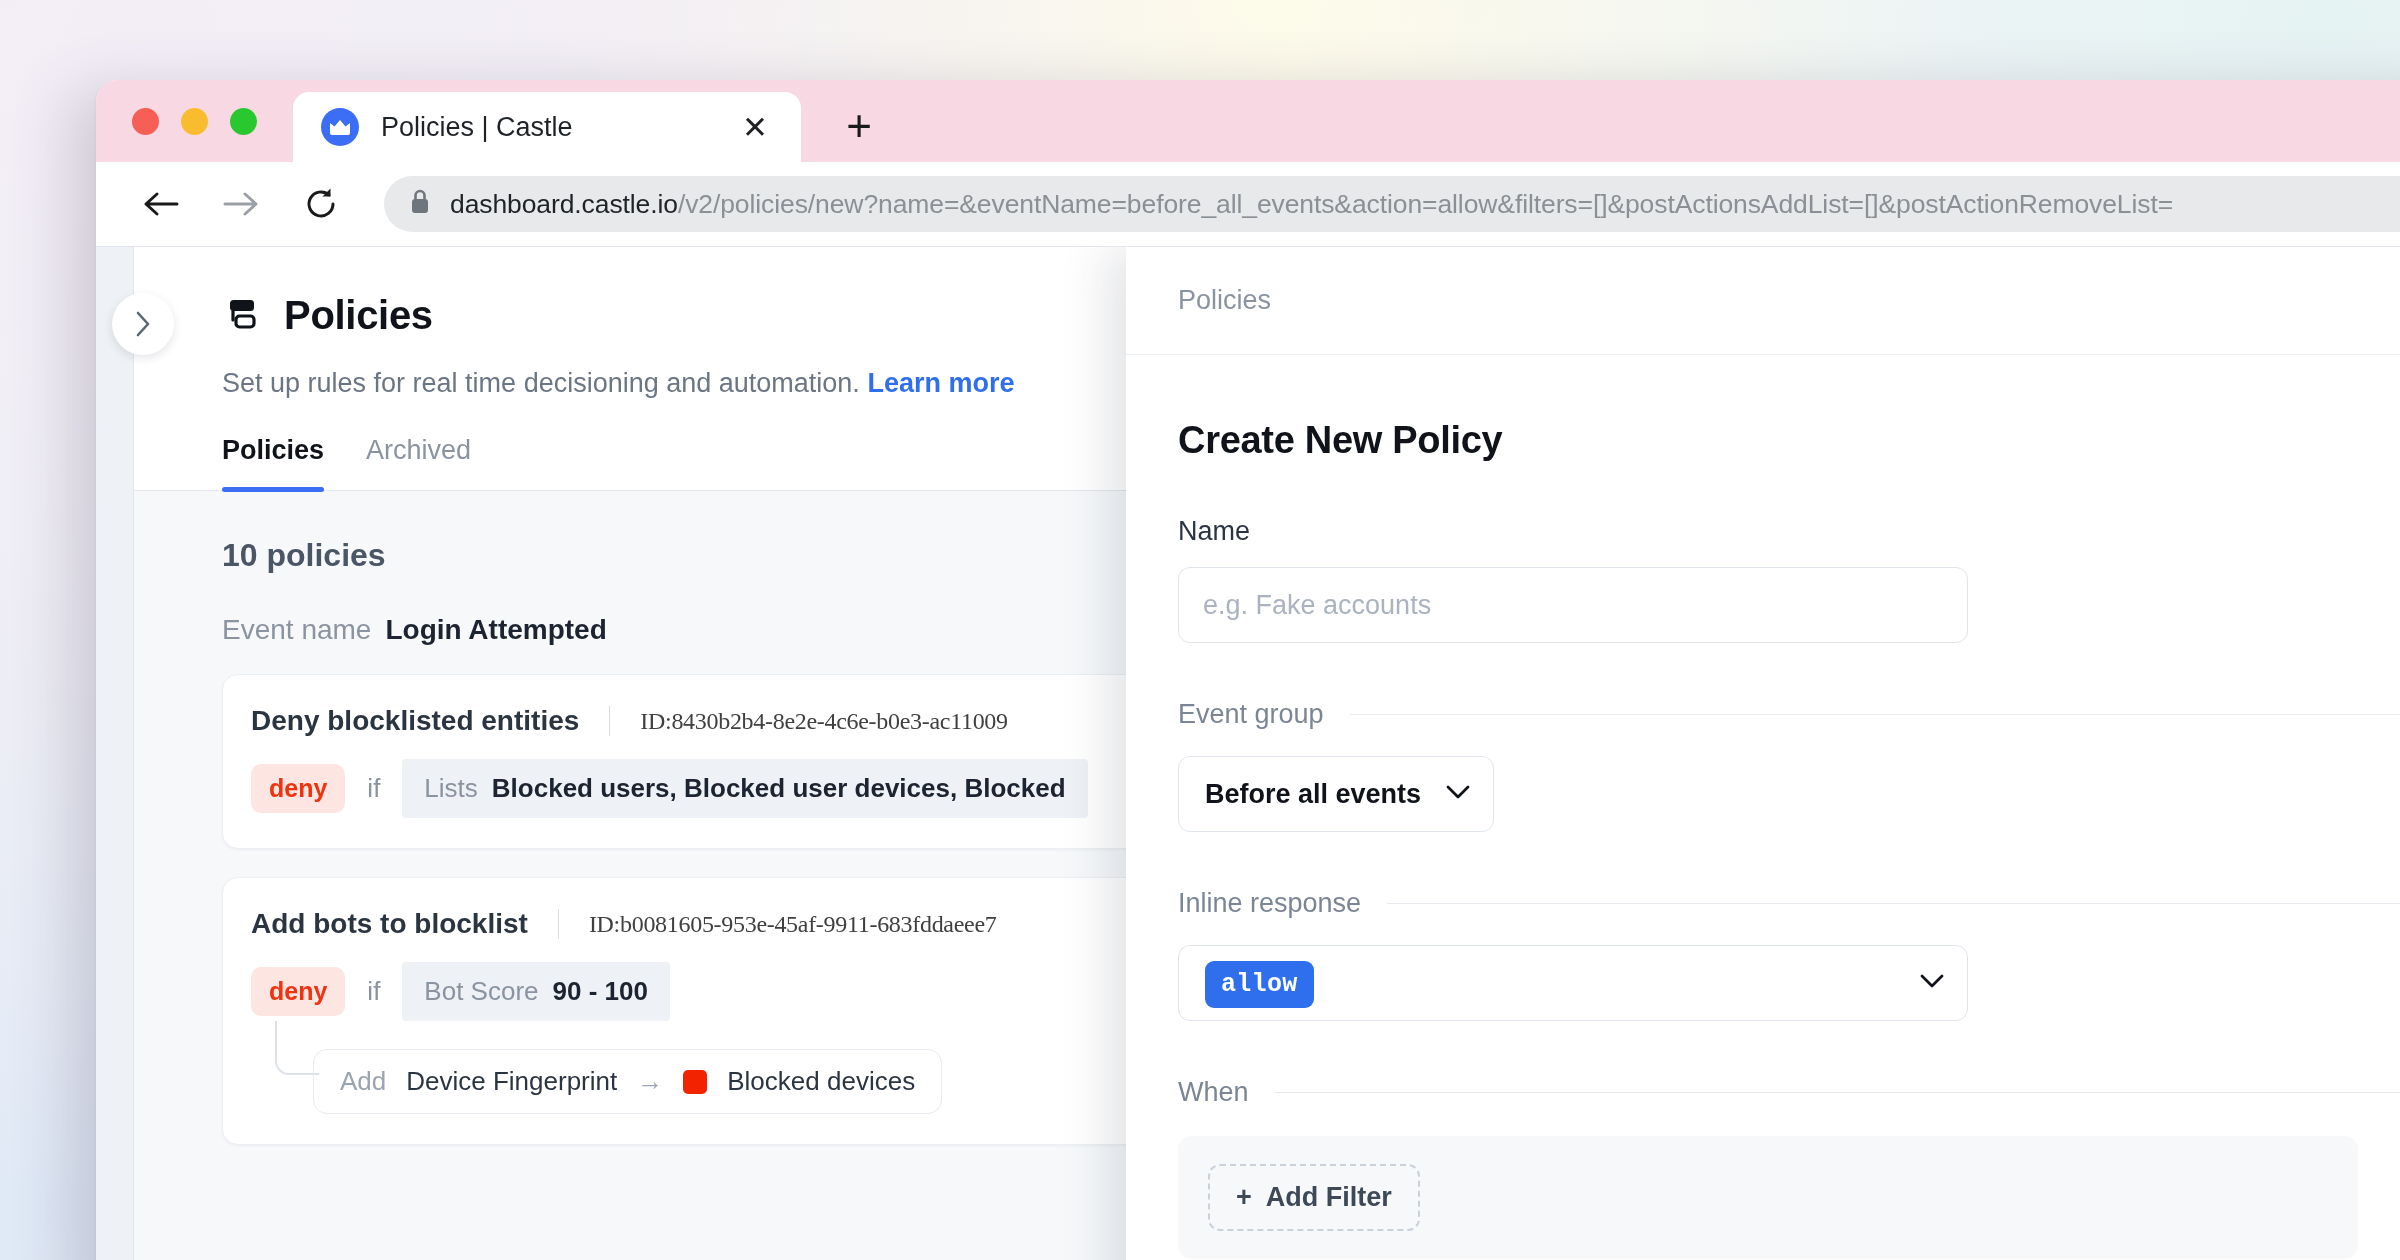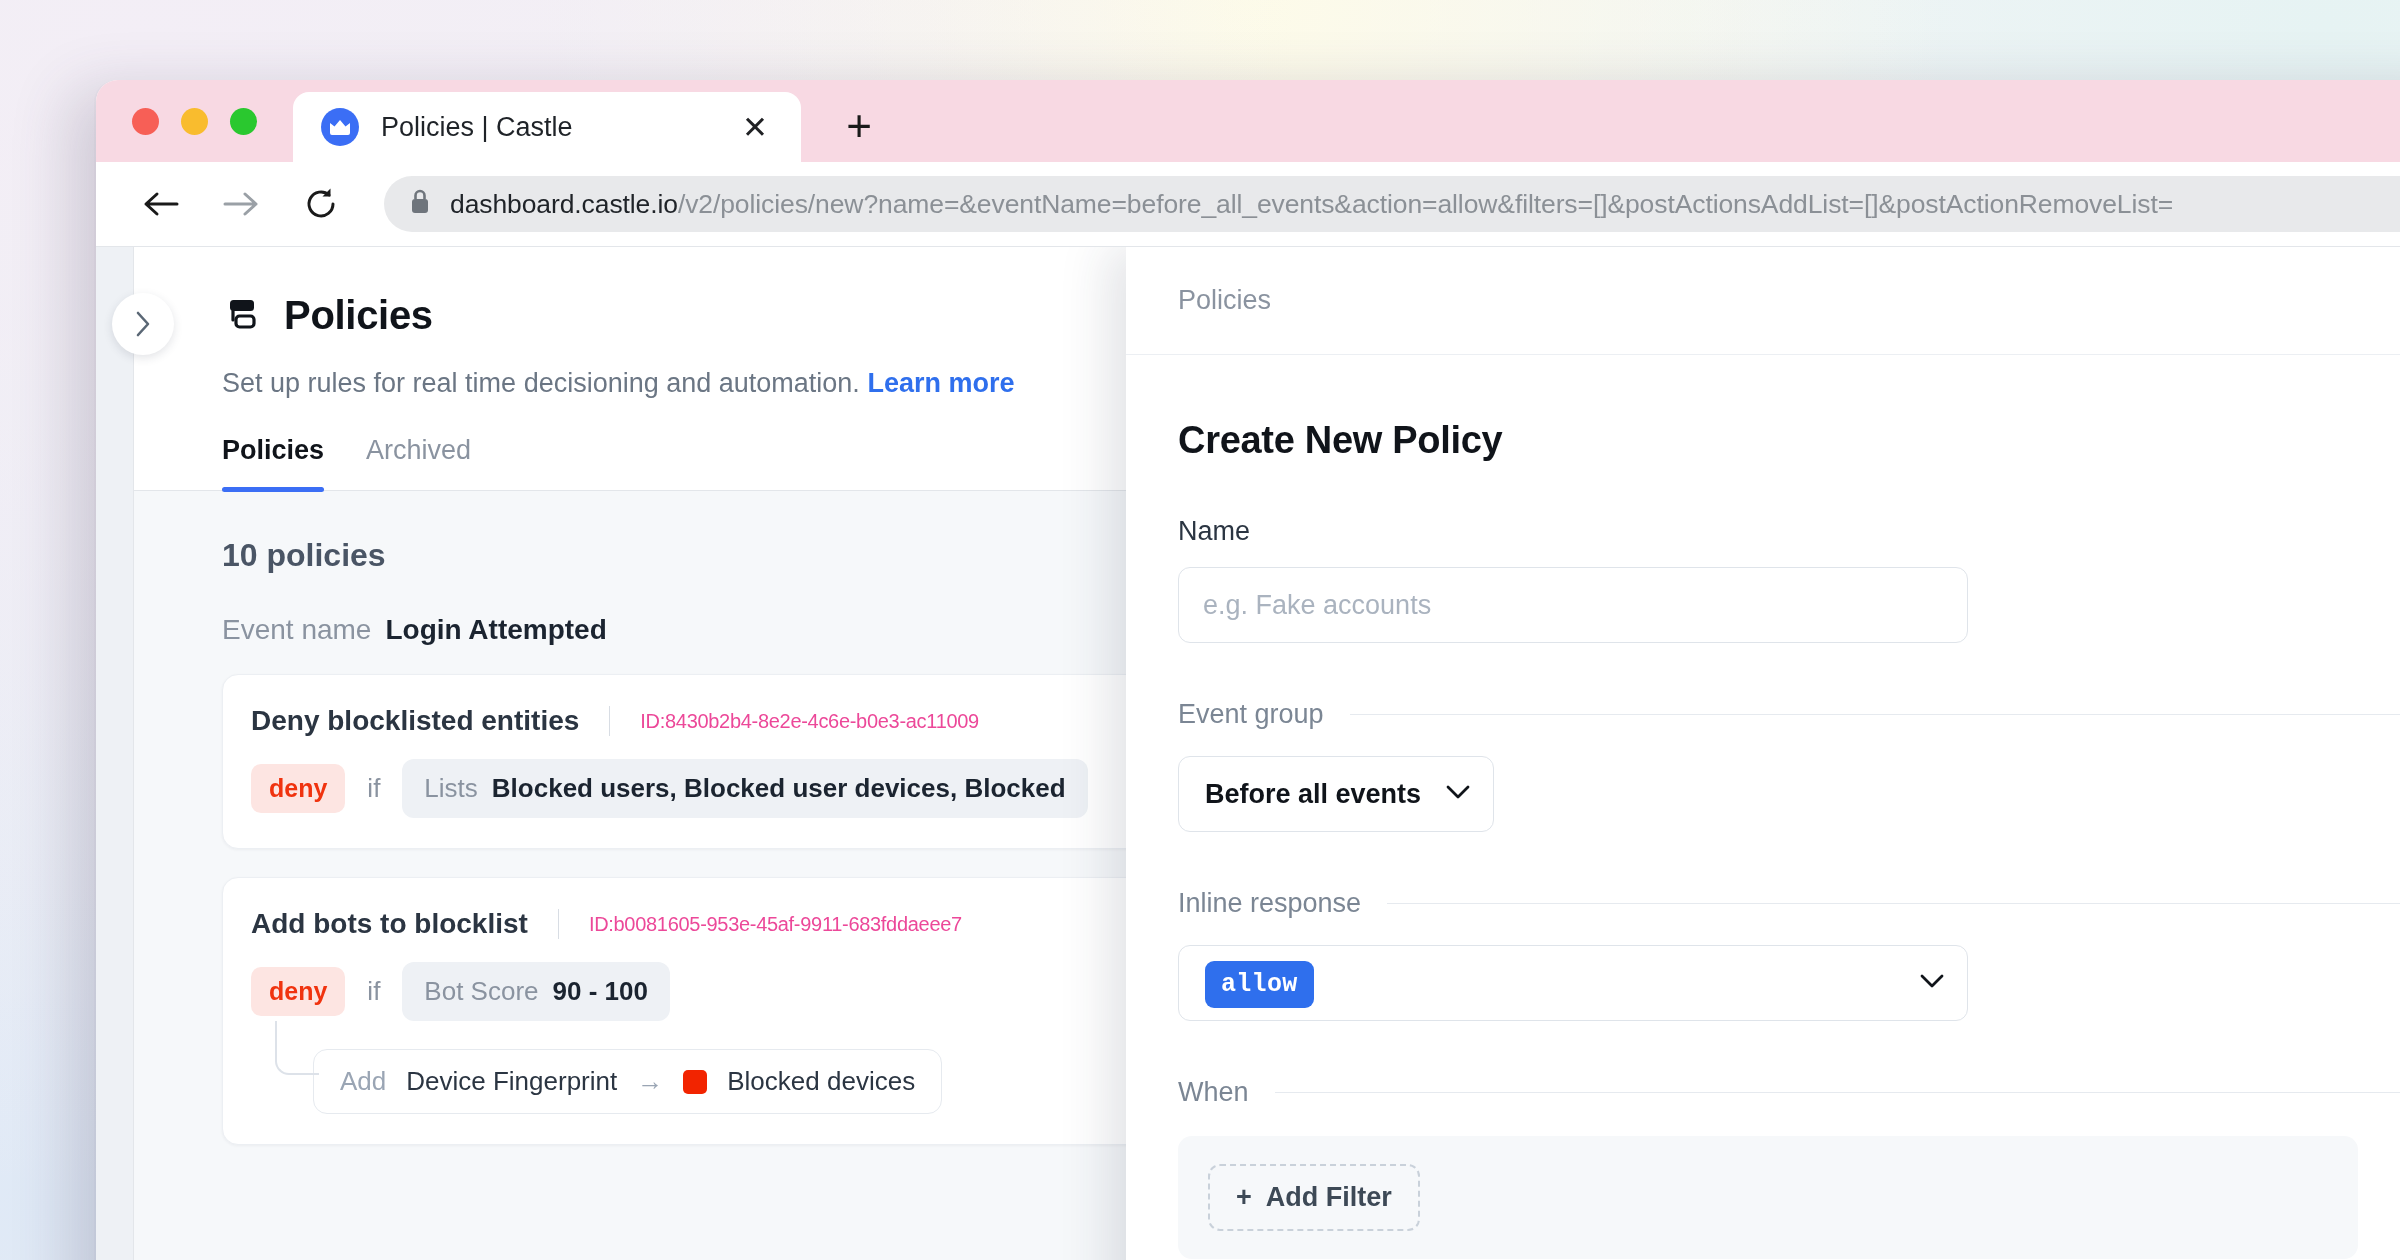--- a/index.html
+++ b/index.html
@@ -205,9 +205,9 @@
   .card-name { font-size:28px; color:#2b3542; font-weight:600; }
   .sep { width:1px; height:30px; background:#d8dde4; }
   .card-id {
-    font-family:Liberation Sans, sans-serif;
-    font-size:20px;
-    color:#ec4899;
+    font-family:Liberation Serif, serif;
+    font-size:24px;
+    color:#404040;
     letter-spacing:-0.3px;
   }
   .rule-row { margin-top:22px; display:flex; align-items:center; gap:22px; white-space:nowrap; }

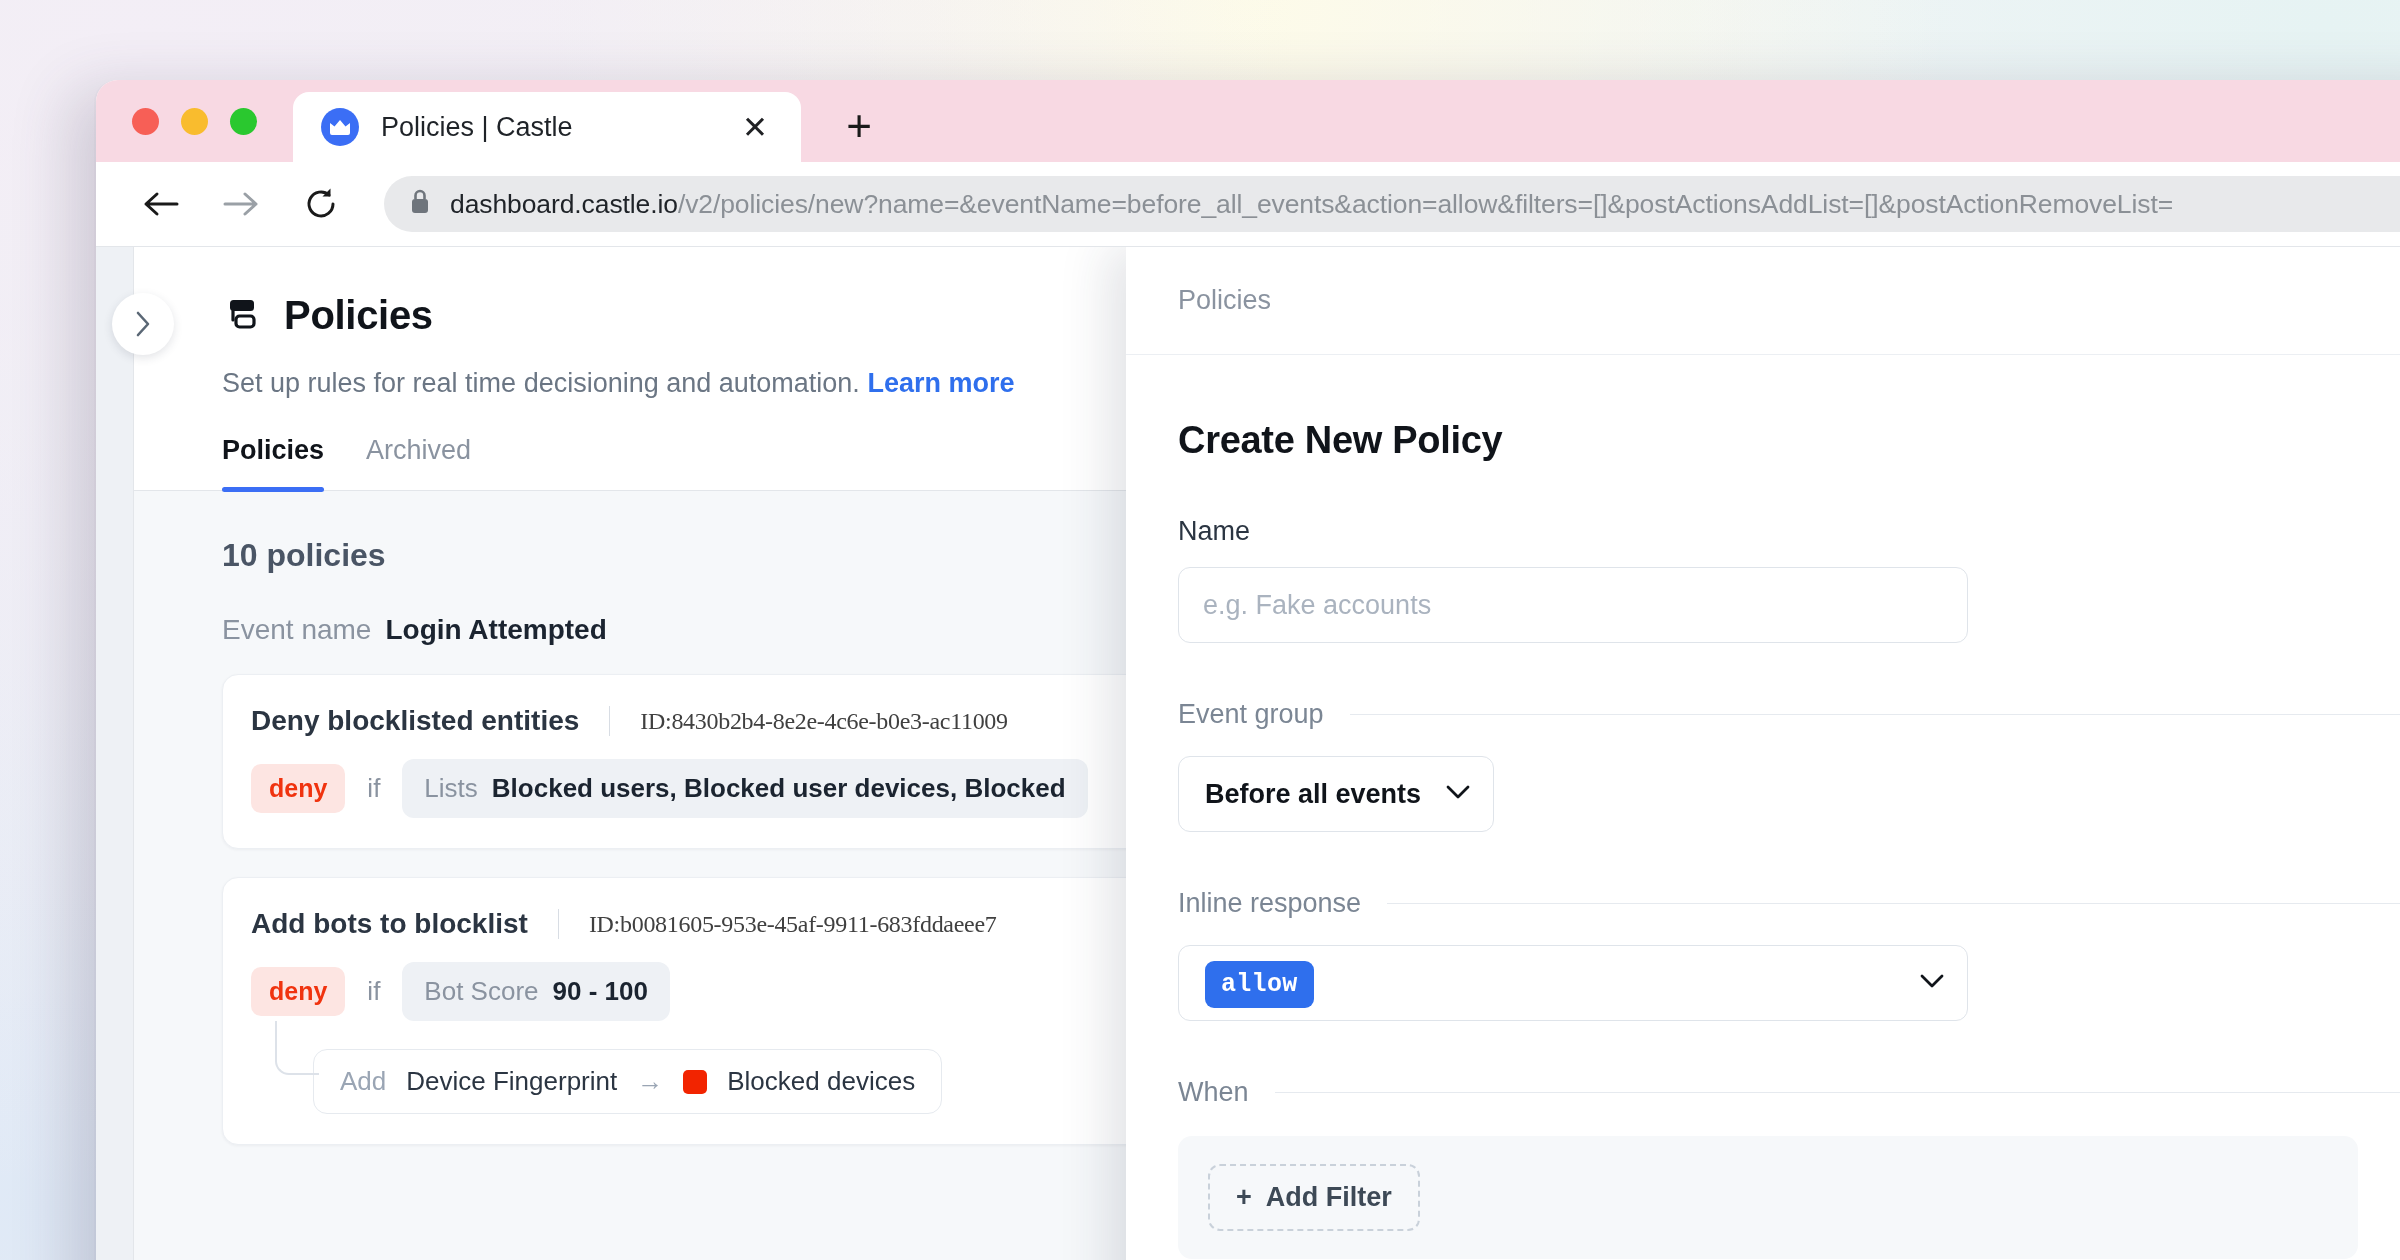--- a/index.html
+++ b/index.html
@@ -219,7 +219,7 @@
   .ifword { font-size:26px; color:#8a93a0;text-align:right; }
   .chip {
     background:#eef1f5;
-    border-radius:12px;
+    border-radius:4px;
     padding:14px 22px;
     font-size:26px;
     color:#8a93a0;

